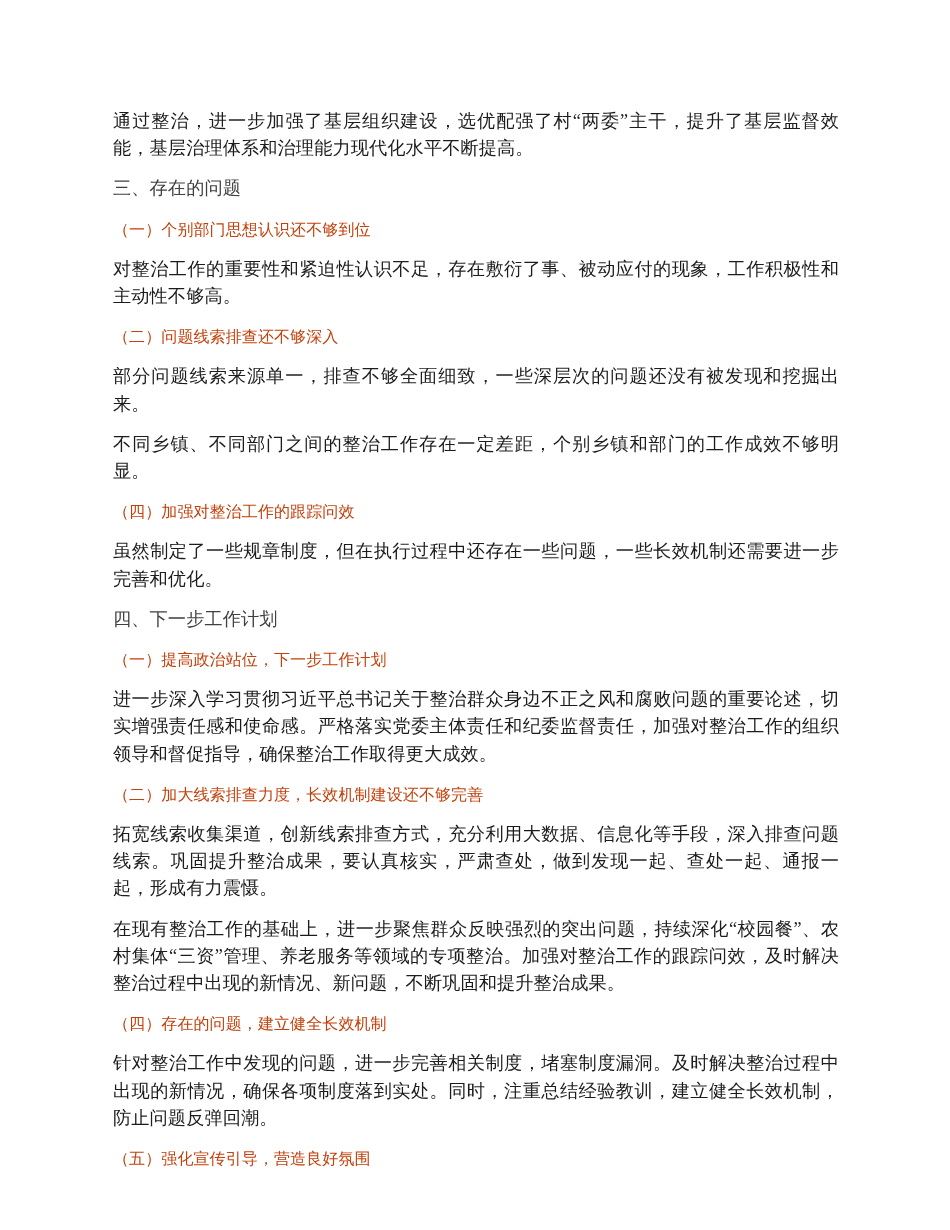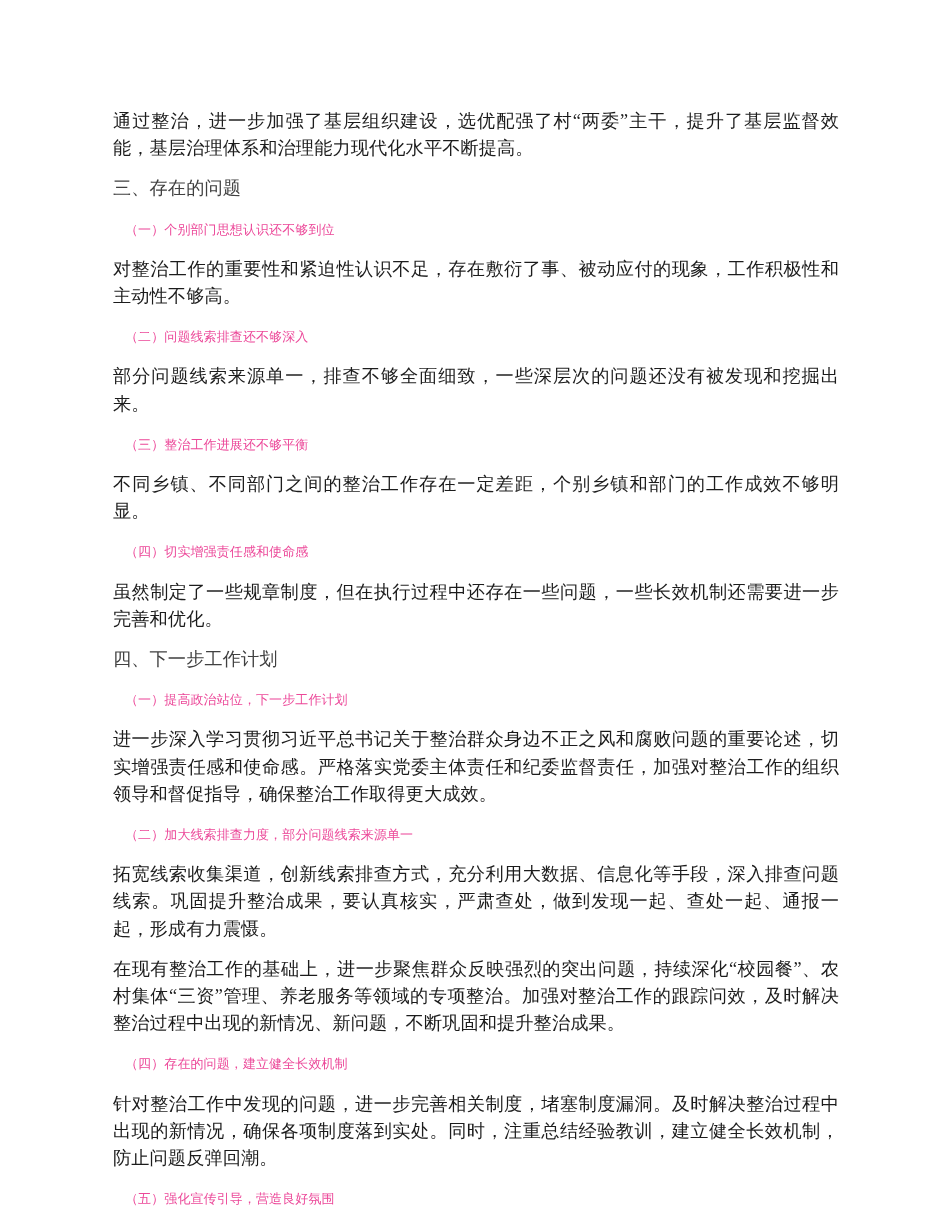--- a/index.html
+++ b/index.html
@@ -49,10 +49,10 @@
   }
   
   .heading-minor {
-    font-size: 13px;
+    font-size: 16px;
     line-height: 27.2px;
-    margin: 0 0 13px 12px;
-    color: #ec4899;
+    margin: 0 0 13px 0;
+    color: #c2410c;
     letter-spacing: 0.1px;
   }
 </style>

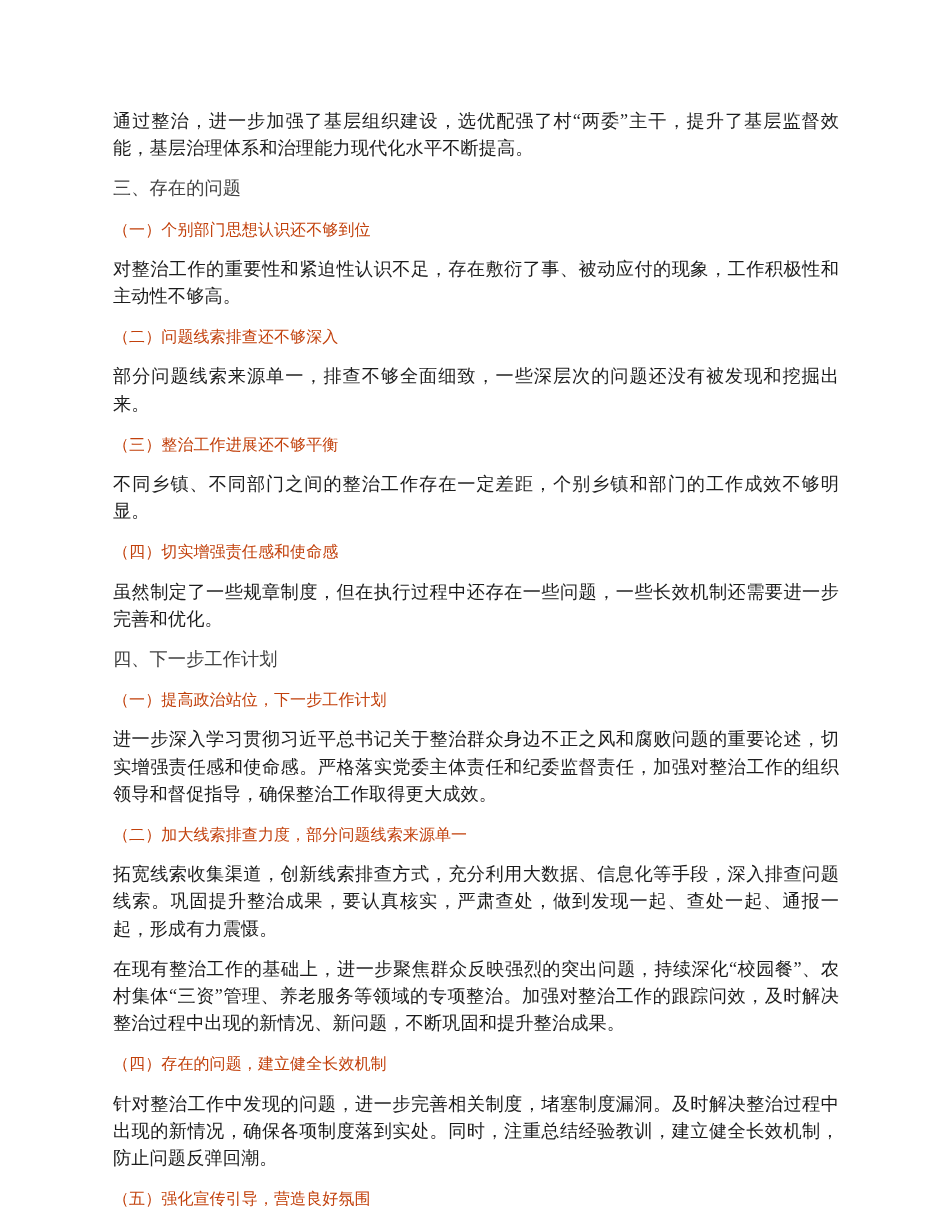--- a/index.html
+++ b/index.html
@@ -67,7 +67,6 @@
       <p class="para">对整治工作的重要性和紧迫性认识不足，存在敷衍了事、被动应付的现象，工作积极性和主动性不够高。</p>
       <p class="heading-minor">（二）问题线索排查还不够深入</p>
       <p class="para">部分问题线索来源单一，排查不够全面细致，一些深层次的问题还没有被发现和挖掘出来。</p>
-      <p class="heading-minor">（三）整治工作进展还不够平衡</p>
       <p class="para">不同乡镇、不同部门之间的整治工作存在一定差距，个别乡镇和部门的工作成效不够明显。</p>
       <p class="heading-minor">（四）切实增强责任感和使命感</p>
       <p class="para">虽然制定了一些规章制度，但在执行过程中还存在一些问题，一些长效机制还需要进一步完善和优化。</p>

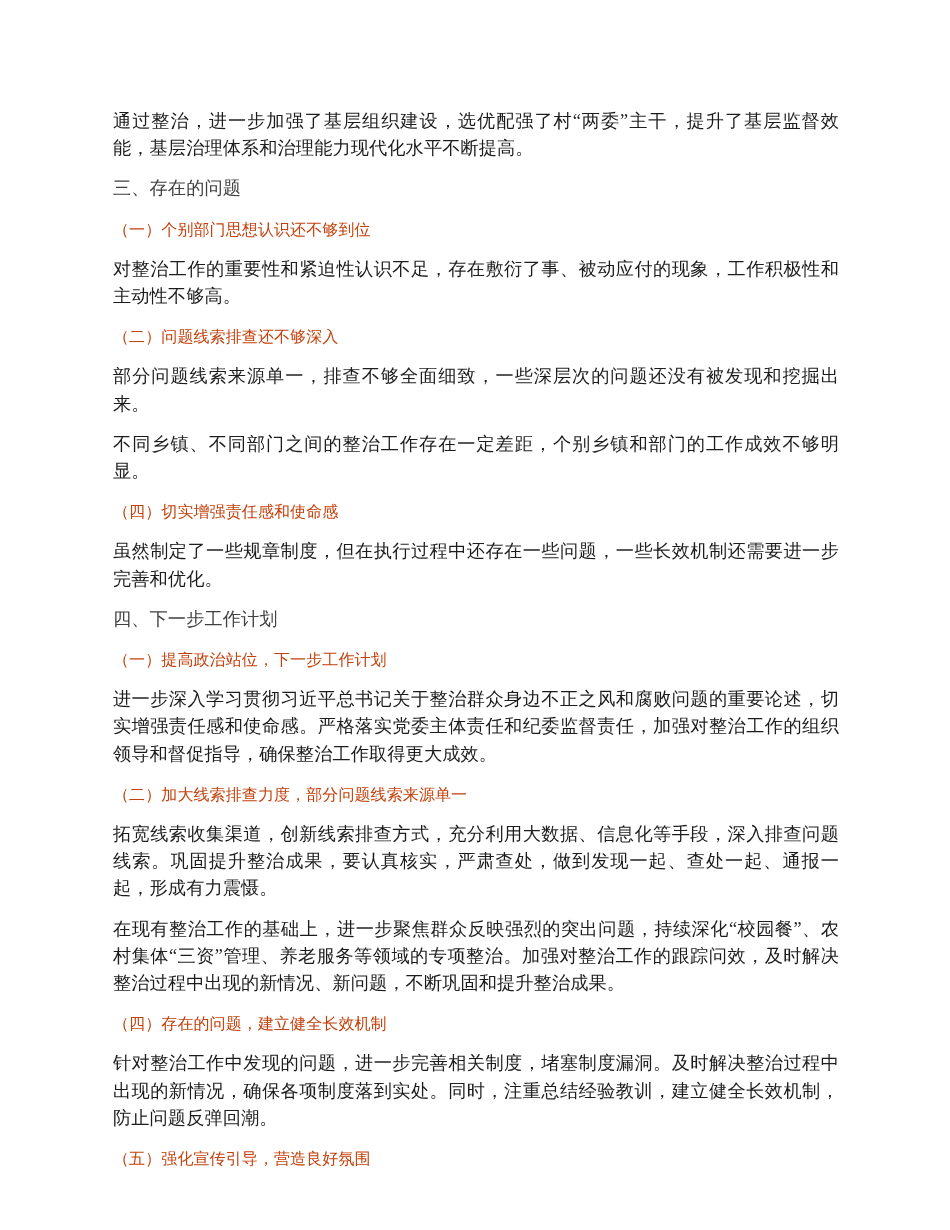--- a/index.html
+++ b/index.html
@@ -68,7 +68,7 @@
       <p class="heading-minor">（二）问题线索排查还不够深入</p>
       <p class="para">部分问题线索来源单一，排查不够全面细致，一些深层次的问题还没有被发现和挖掘出来。</p>
       <p class="para">不同乡镇、不同部门之间的整治工作存在一定差距，个别乡镇和部门的工作成效不够明显。</p>
-      <p class="heading-minor">（四）切实增强责任感和使命感</p>
+      <p class="heading-minor">（四）加强对整治工作的跟踪问效</p>
       <p class="para">虽然制定了一些规章制度，但在执行过程中还存在一些问题，一些长效机制还需要进一步完善和优化。</p>
       <p class="heading-major">四、下一步工作计划</p>
       <p class="heading-minor">（一）提高政治站位，下一步工作计划</p>

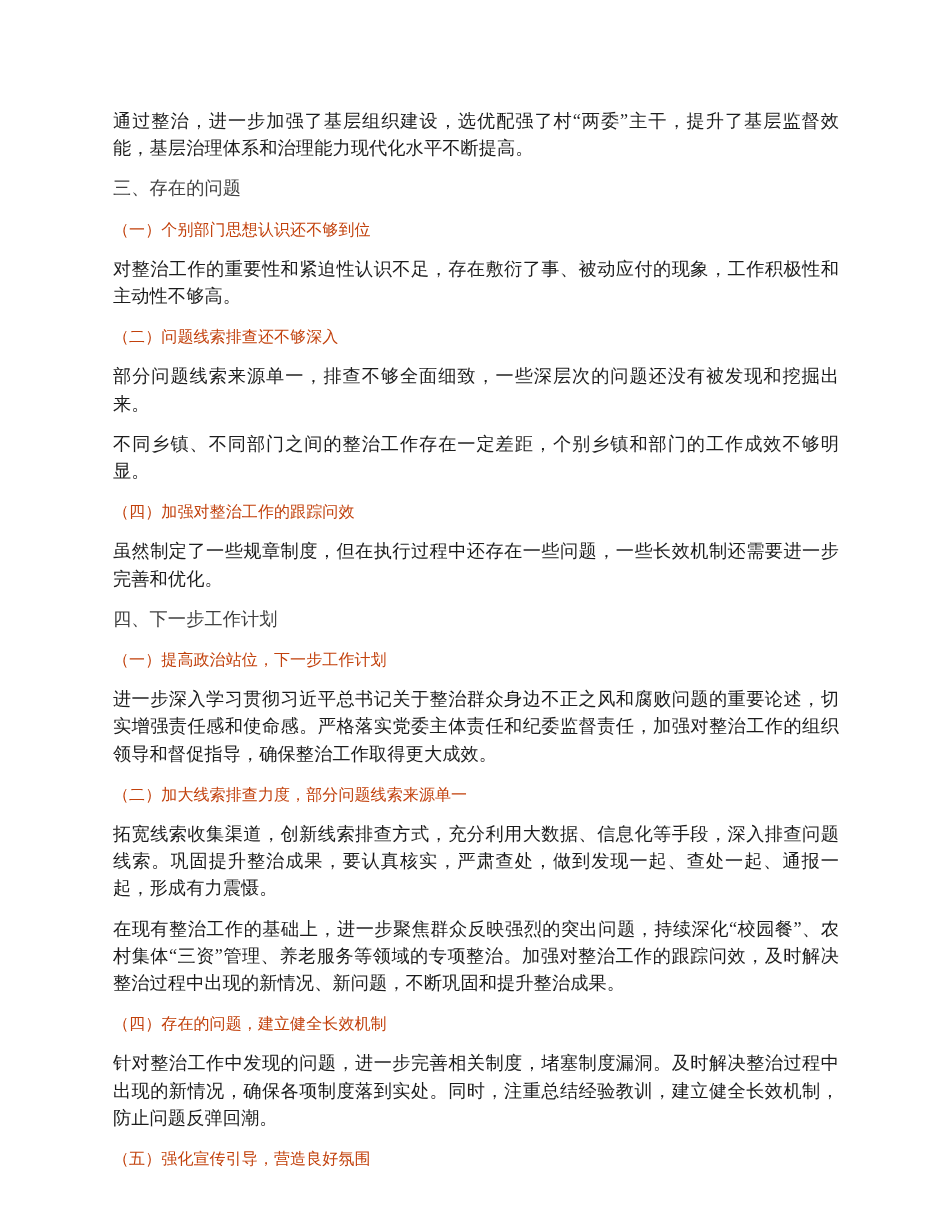--- a/index.html
+++ b/index.html
@@ -73,7 +73,7 @@
       <p class="heading-major">四、下一步工作计划</p>
       <p class="heading-minor">（一）提高政治站位，下一步工作计划</p>
       <p class="para">进一步深入学习贯彻习近平总书记关于整治群众身边不正之风和腐败问题的重要论述，切实增强责任感和使命感。严格落实党委主体责任和纪委监督责任，加强对整治工作的组织领导和督促指导，确保整治工作取得更大成效。</p>
-      <p class="heading-minor">（二）加大线索排查力度，部分问题线索来源单一</p>
+      <p class="heading-minor">（二）加大线索排查力度，长效机制建设还不够完善</p>
       <p class="para">拓宽线索收集渠道，创新线索排查方式，充分利用大数据、信息化等手段，深入排查问题线索。巩固提升整治成果，要认真核实，严肃查处，做到发现一起、查处一起、通报一起，形成有力震慑。</p>
       <p class="para">在现有整治工作的基础上，进一步聚焦群众反映强烈的突出问题，持续深化“校园餐”、农村集体“三资”管理、养老服务等领域的专项整治。加强对整治工作的跟踪问效，及时解决整治过程中出现的新情况、新问题，不断巩固和提升整治成果。</p>
       <p class="heading-minor">（四）存在的问题，建立健全长效机制</p>

